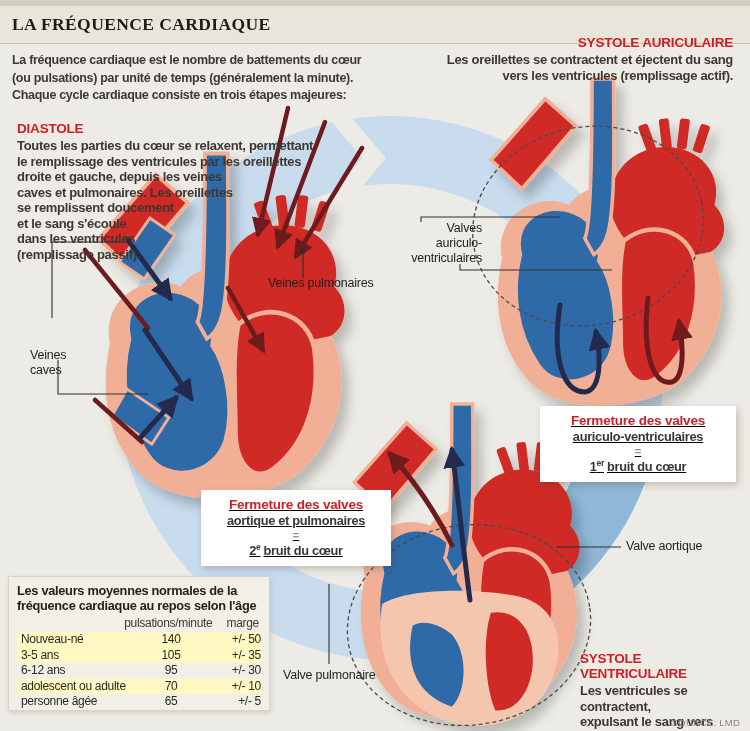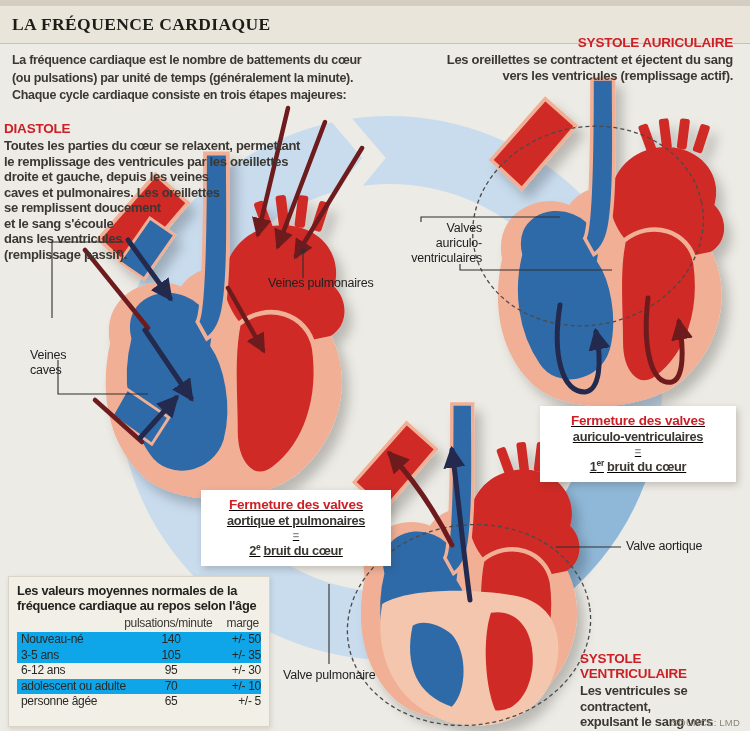--- a/index.html
+++ b/index.html
@@ -12,7 +12,7 @@
   .intro{position:absolute;left:12px;top:52px;font-size:12.5px;line-height:17.5px;font-weight:700;letter-spacing:-.3px;color:#3b3833;}
   .stage-title{font-size:13.5px;font-weight:bold;color:#cc2026;letter-spacing:-.2px;margin-bottom:2px;}
   .stage-body{font-size:13px;line-height:15.5px;font-weight:700;letter-spacing:-.3px;color:#3b3833;}
-  .blk-diastole{position:absolute;left:4px;top:121px;}
+  .blk-diastole{position:absolute;left:17px;top:121px;}
   .blk-sysauric{position:absolute;right:17px;top:35px;text-align:right;}
   .blk-sysvent{position:absolute;left:580px;top:651px;}
   .lbl{position:absolute;font-size:12.5px;line-height:15px;color:#1f1f1f;letter-spacing:-.2px;}

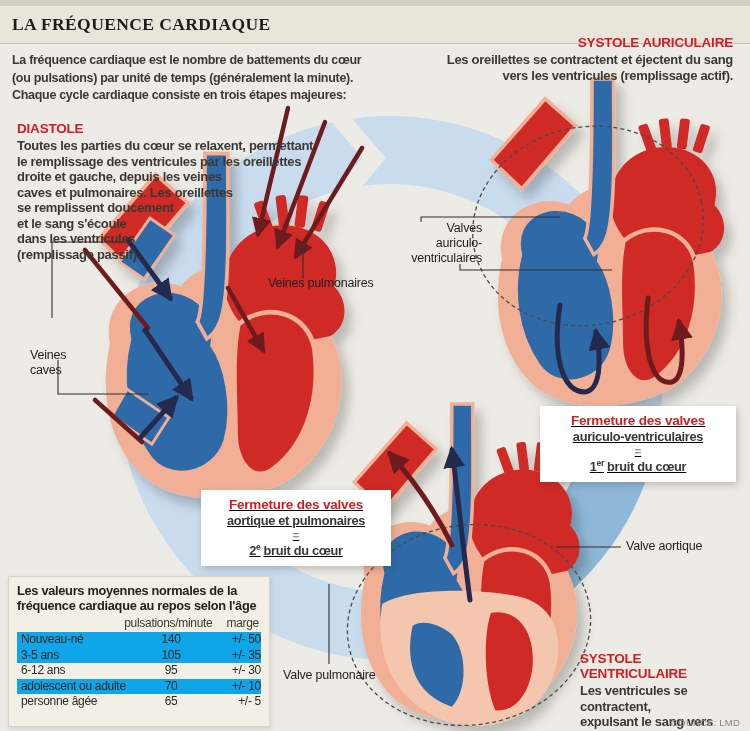--- a/index.html
+++ b/index.html
@@ -30,7 +30,7 @@
   .co-res{font-size:12.8px;font-weight:700;color:#3b3833;letter-spacing:-.3px;margin-top:1px;}
   .co-res sup{font-size:8.5px;}
   .co-res .tail{margin-left:3px;}
-  .tbl{position:absolute;left:8px;top:576px;width:262px;background:#f2efe6;border:1px solid #d9d4c5;box-shadow:1px 2px 5px rgba(60,55,40,.15);padding:7px 8px 16px 8px;box-sizing:border-box;}
+  .tbl{position:absolute;left:8px;top:576px;width:262px;background:#f2efe6;border:1px solid #d9d4c5;box-shadow:1px 2px 5px rgba(60,55,40,.15);padding:7px 8px 0 8px;box-sizing:border-box;}
   .t-title{font-size:12.8px;line-height:14.5px;font-weight:bold;color:#23221e;letter-spacing:-.3px;}
   .t-head{display:flex;justify-content:flex-end;gap:14px;font-size:12px;color:#3b3833;letter-spacing:-.3px;padding:3px 2px 2px 0;}
   .t-row{display:grid;grid-template-columns:114px 76px 54px;font-size:12px;line-height:15.5px;color:#2a2925;letter-spacing:-.3px;padding:0 2px;}

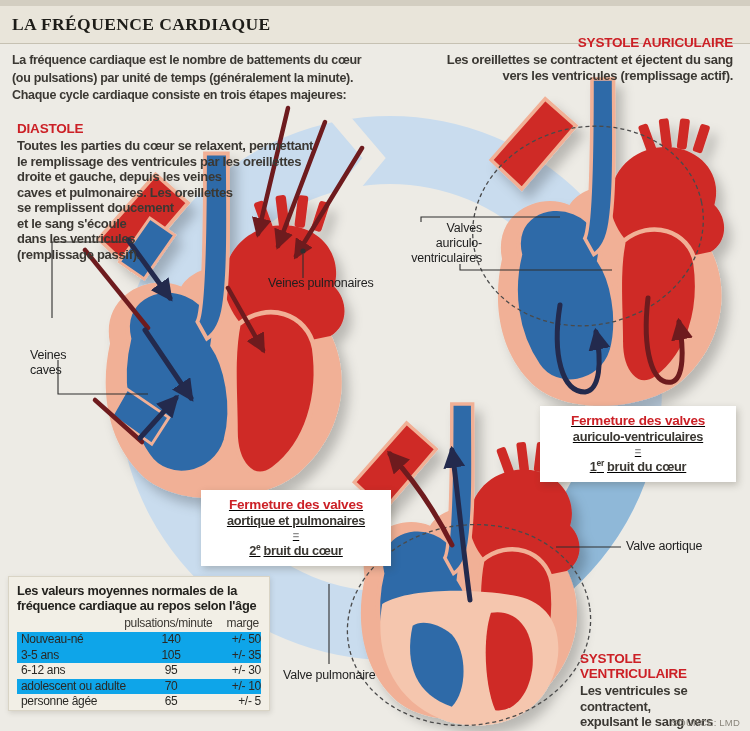--- a/index.html
+++ b/index.html
@@ -37,7 +37,7 @@
   .t-row .c-age{text-align:left;padding-left:2px;}
   .t-row .c-ppm{text-align:center;}
   .t-row .c-marge{text-align:right;padding-right:2px;}
-  .t-row.stripe{background:#0ea5e9;}
+  .t-row.stripe{background:#fef9c3;}
   .src{position:absolute;right:10px;top:717px;font-size:9.5px;color:#8a867c;letter-spacing:.2px;}
   svg{position:absolute;left:0;top:0;}
 </style>

